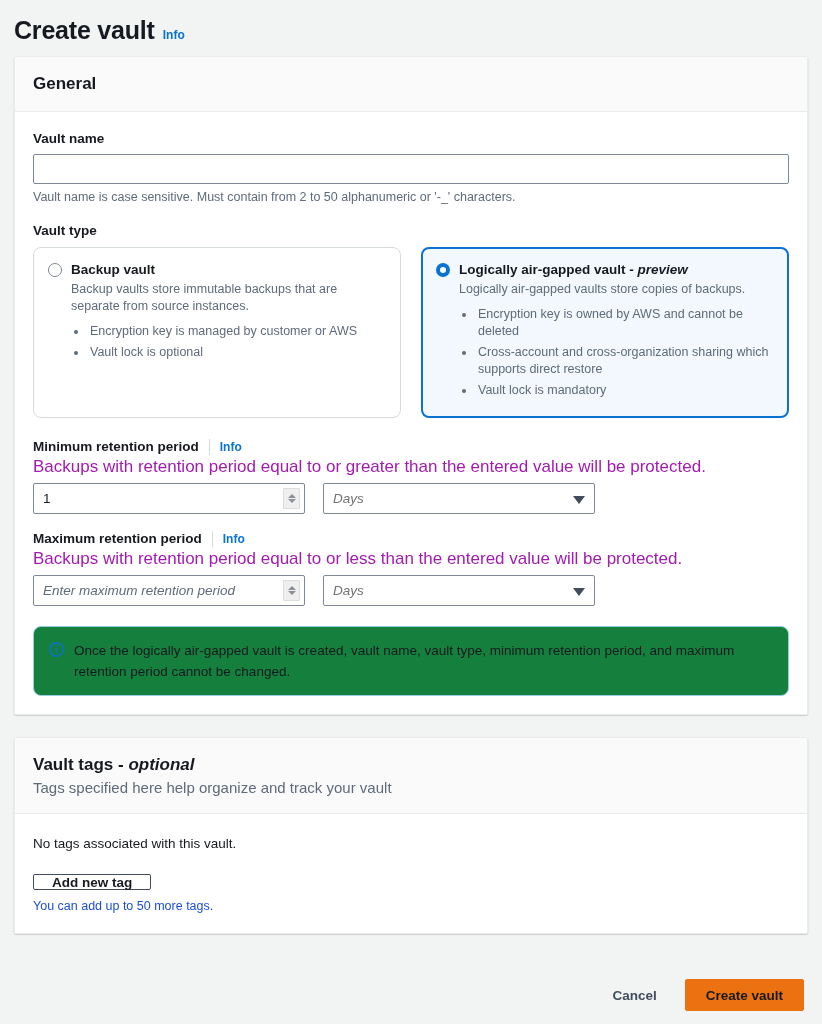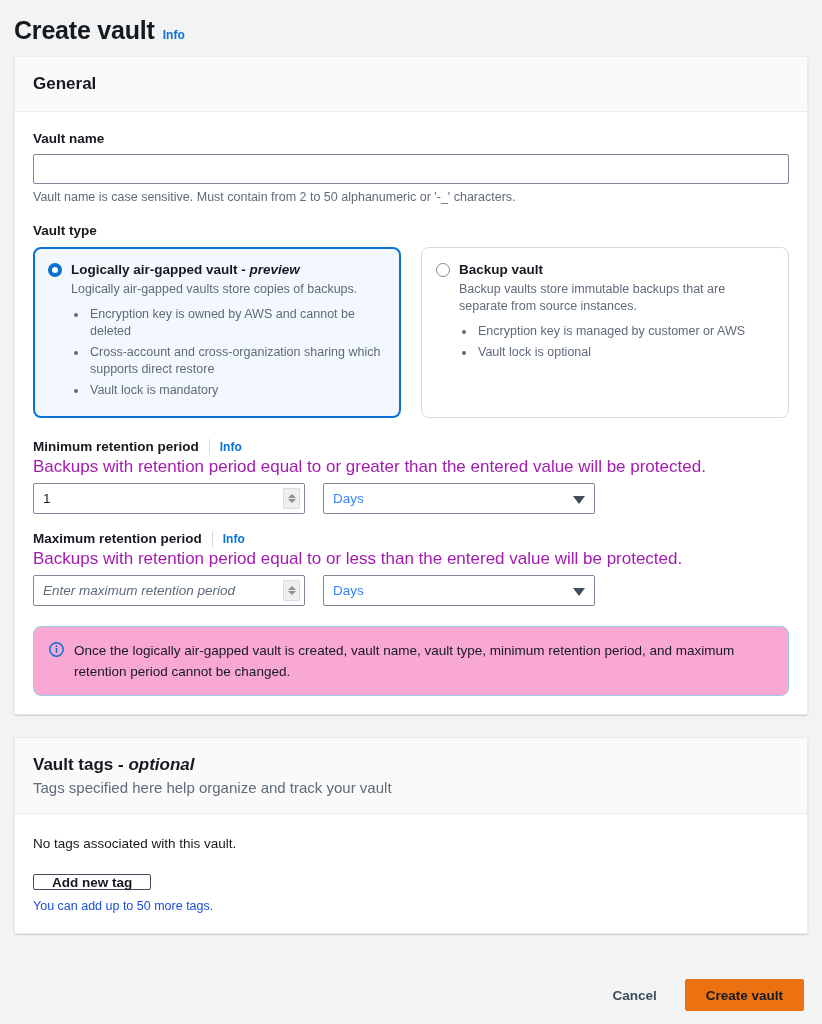--- a/index.html
+++ b/index.html
@@ -385,6 +385,18 @@
 
         <div class="radio-cards">
 
+          <div class="radio-card">
+            <div class="radio-row">
+              <span class="radio-dot"></span>
+              <span class="radio-title">Backup vault</span>
+            </div>
+            <div class="radio-desc">Backup vaults store immutable backups that are separate from source instances.</div>
+            <ul class="radio-bullets">
+              <li>Encryption key is managed by customer or AWS</li>
+              <li>Vault lock is optional</li>
+            </ul>
+          </div>
+
           <div class="radio-card selected">
             <div class="radio-row">
               <span class="radio-dot on"></span>
@@ -395,18 +407,6 @@
               <li>Encryption key is owned by AWS and cannot be deleted</li>
               <li>Cross-account and cross-organization sharing which supports direct restore</li>
               <li>Vault lock is mandatory</li>
-            </ul>
-          </div>
-
-          <div class="radio-card">
-            <div class="radio-row">
-              <span class="radio-dot"></span>
-              <span class="radio-title">Backup vault</span>
-            </div>
-            <div class="radio-desc">Backup vaults store immutable backups that are separate from source instances.</div>
-            <ul class="radio-bullets">
-              <li>Encryption key is managed by customer or AWS</li>
-              <li>Vault lock is optional</li>
             </ul>
           </div>
 

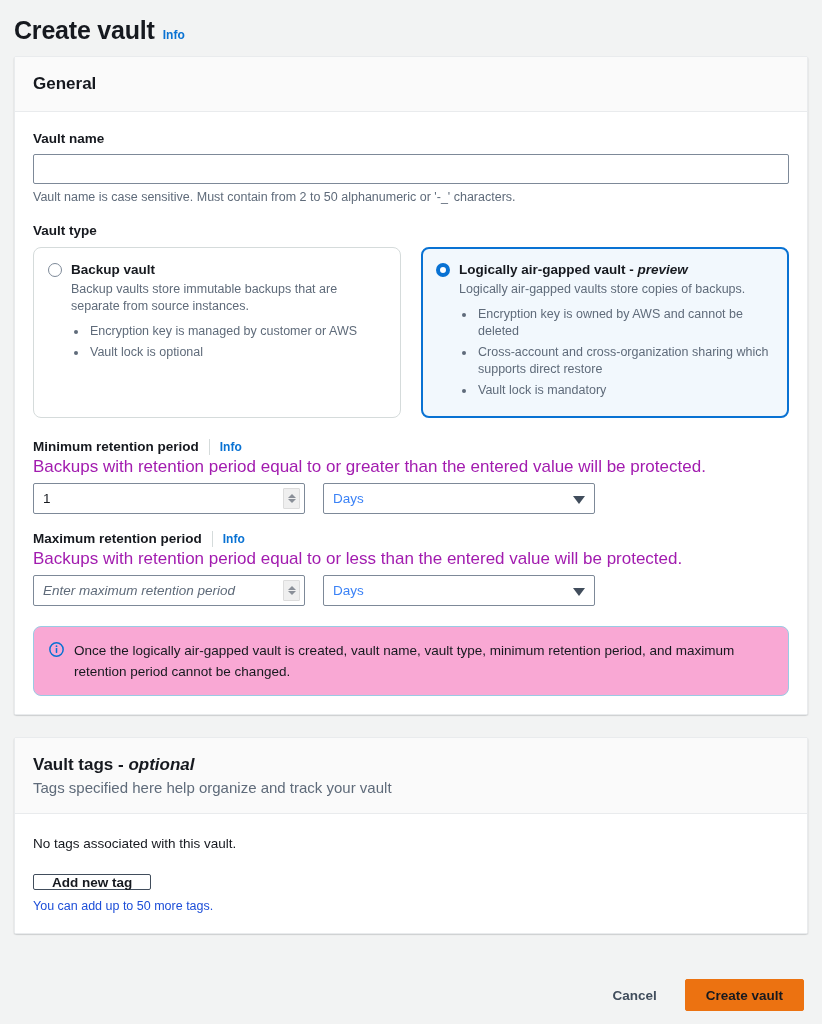--- a/index.html
+++ b/index.html
@@ -253,8 +253,9 @@
     align-items: center;
     padding: 0 9px;
     font-size: 13.5px;
-    color: #3b82f6;
-    cursor: pointer;
+    color: #737373;
+    cursor: pointer;
+    font-style: italic;
   }
   .select-arrow {
     position: absolute;

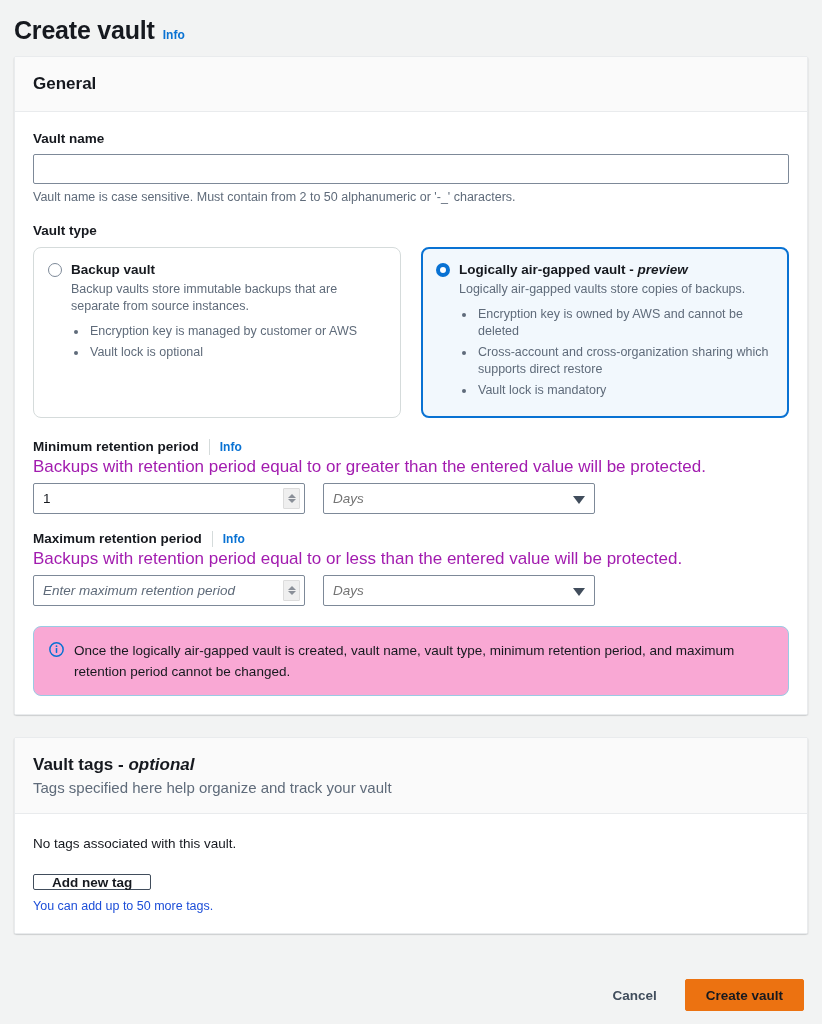--- a/index.html
+++ b/index.html
@@ -271,7 +271,7 @@
   
   .alert {
     margin-top: 20px;
-    background: #f9a8d4;
+    background: #15803d;
     border: 1px solid #99cbe4;
     border-radius: 8px;
     padding: 13px 15px;

